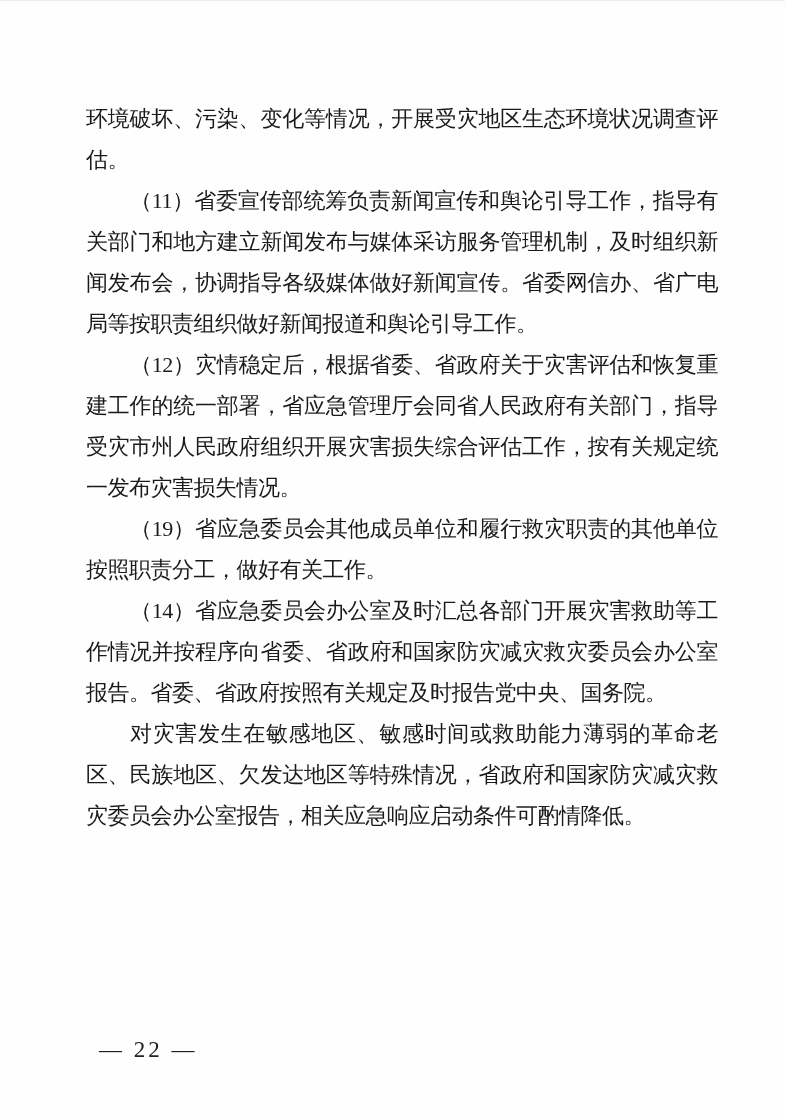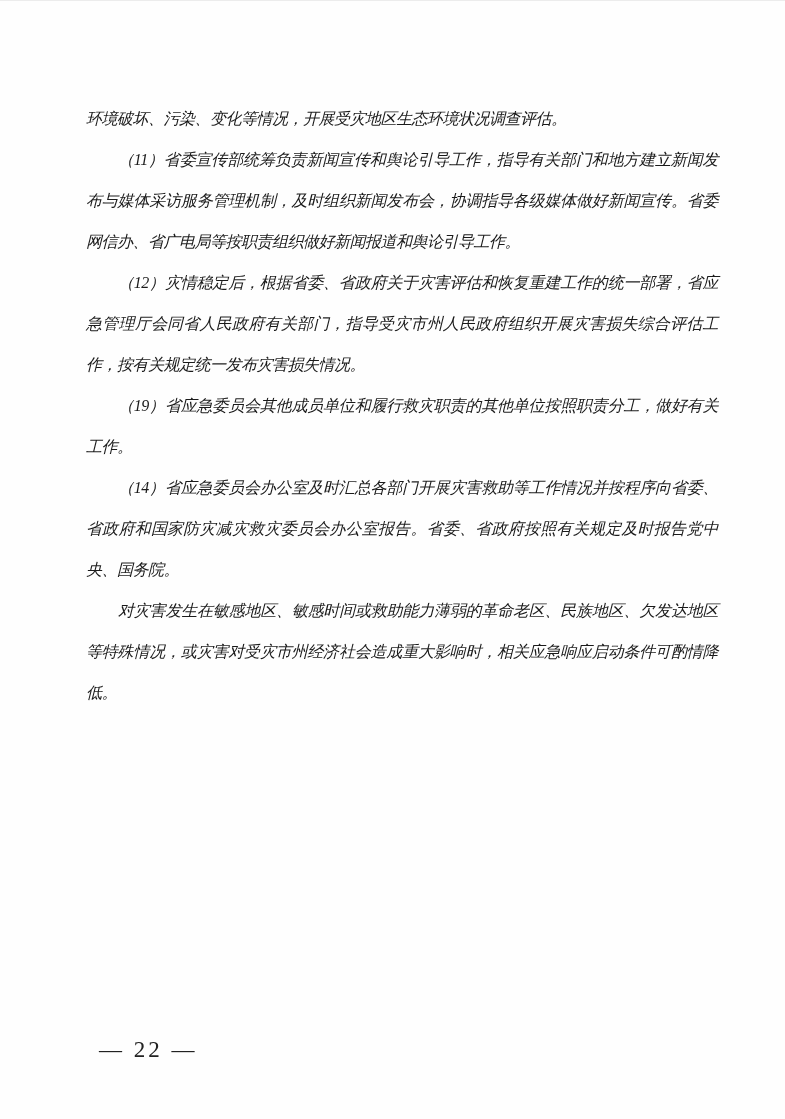--- a/index.html
+++ b/index.html
@@ -23,12 +23,11 @@
     left: 86px;
     top: 97px;
     width: 632px;
-    font-size: 16px;
+    font-size: 22px;
     line-height: 41px;
     text-align: justify;
     text-justify: inter-character;
     letter-spacing: -0.5px;
-    font-style: italic;
   }
   .para {
     margin: 0;

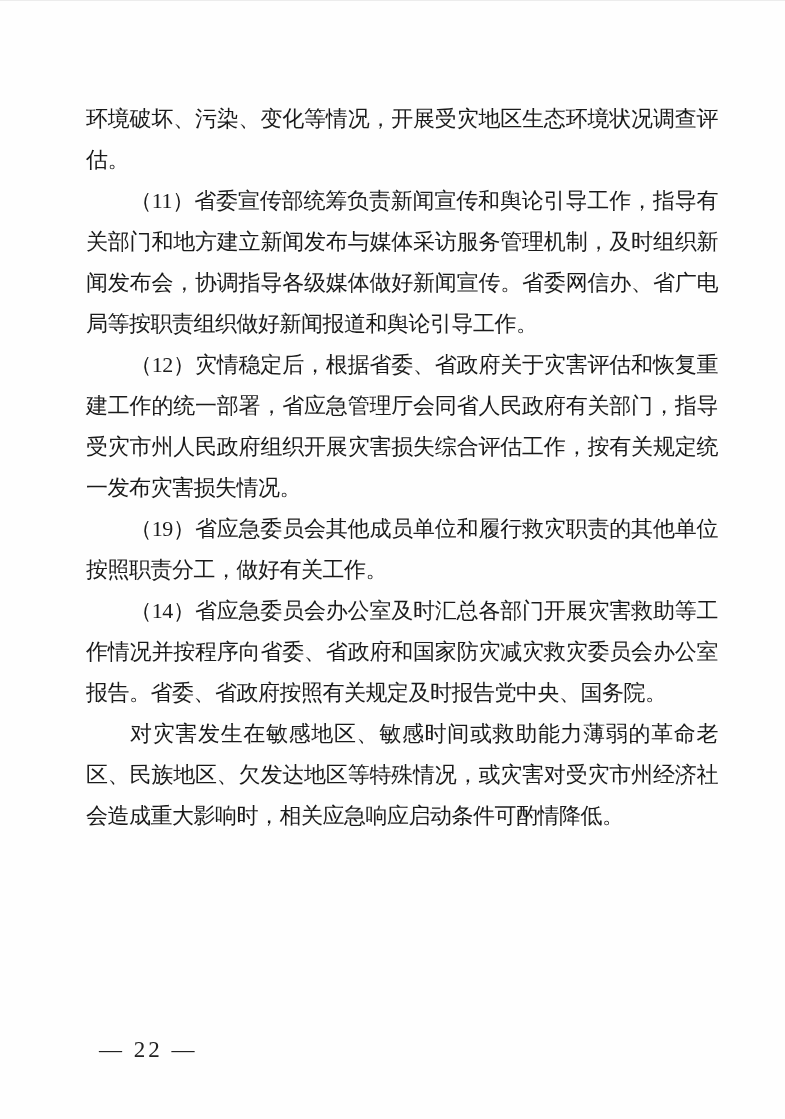--- a/index.html
+++ b/index.html
@@ -60,7 +60,7 @@
     <p class="para">（12）灾情稳定后，根据省委、省政府关于灾害评估和恢复重建工作的统一部署，省应急管理厅会同省人民政府有关部门，指导受灾市州人民政府组织开展灾害损失综合评估工作，按有关规定统一发布灾害损失情况。</p>
     <p class="para">（19）省应急委员会其他成员单位和履行救灾职责的其他单位按照职责分工，做好有关工作。</p>
     <p class="para">（14）省应急委员会办公室及时汇总各部门开展灾害救助等工作情况并按程序向省委、省政府和国家防灾减灾救灾委员会办公室报告。省委、省政府按照有关规定及时报告党中央、国务院。</p>
-    <p class="para">对灾害发生在敏感地区、敏感时间或救助能力薄弱的革命老区、民族地区、欠发达地区等特殊情况，或灾害对受灾市州经济社会造成重大影响时，相关应急响应启动条件可酌情降低。</p>
+    <p class="para">对灾害发生在敏感地区、敏感时间或救助能力薄弱的革命老区、民族地区、欠发达地区等特殊情况，省政府和国家防灾减灾救灾委员会办公室报告，相关应急响应启动条件可酌情降低。</p>
   </div>
 
   <div class="footer">— 22 —</div>

